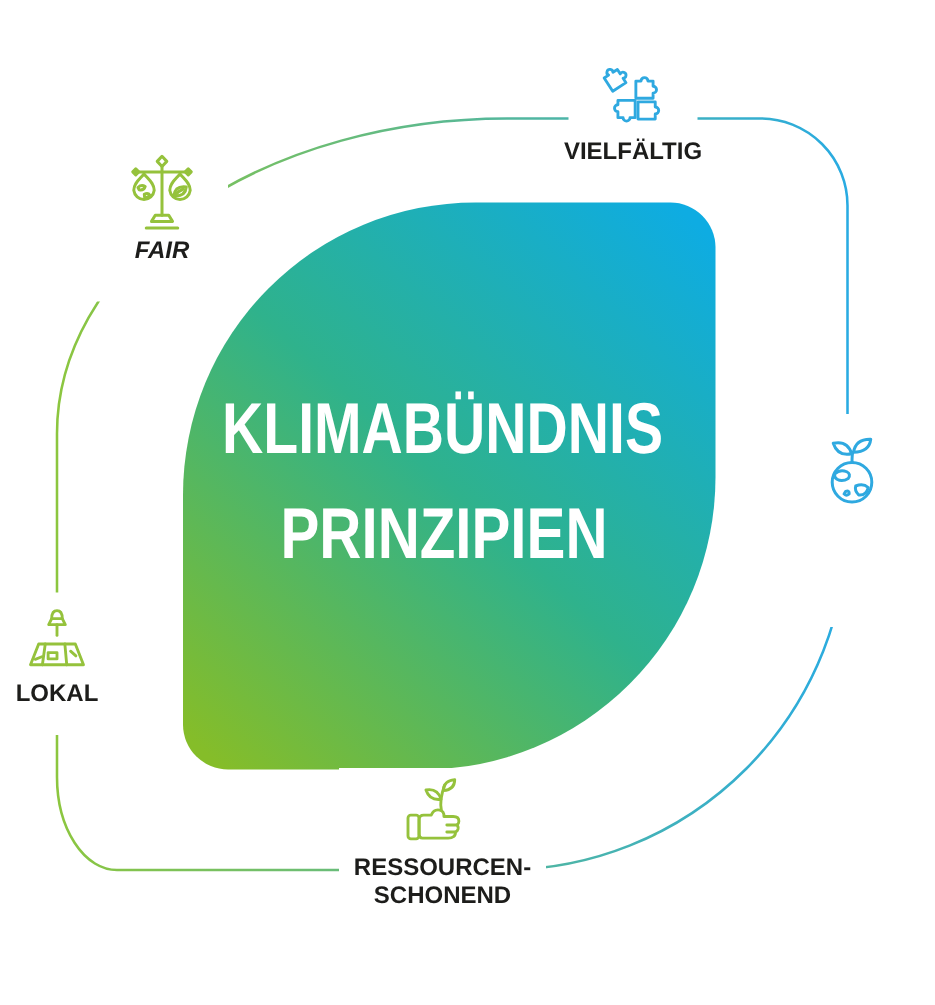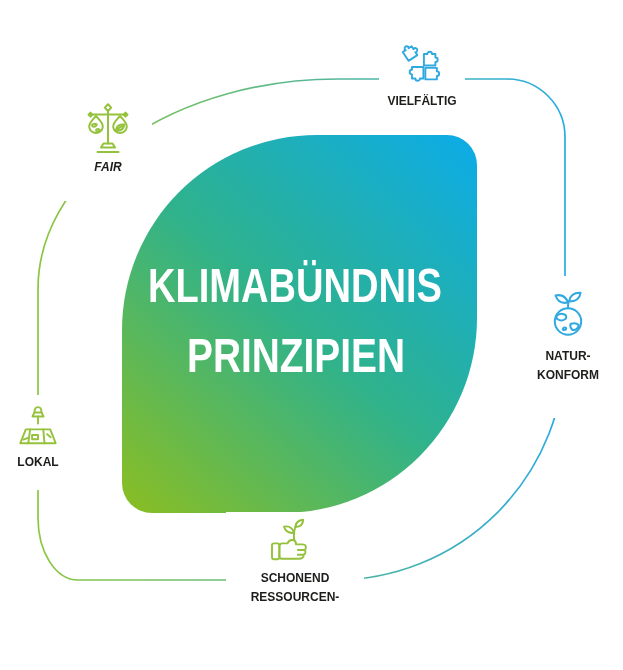--- a/index.html
+++ b/index.html
@@ -15,7 +15,7 @@
   }
   .principle .labels{display:flex;flex-direction:column;align-items:center;}
   .label{
-    font-weight:700;font-size:12px;line-height:19px;color:#1d1d1b;
+    font-weight:700;font-size:16px;line-height:19px;color:#1d1d1b;
     white-space:nowrap;text-align:center;letter-spacing:0;
   }
   .icon{flex:0 0 auto;display:block;}

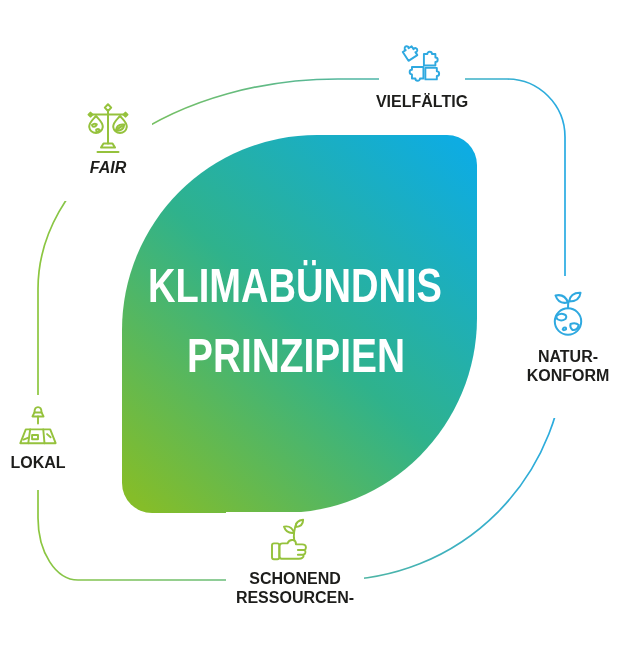--- a/index.html
+++ b/index.html
@@ -117,10 +117,6 @@
       <path d="M24.8 12.5 Q15.5 14.5 12.5 5.5 Q22 3.5 24.8 12.5 Z"></path>
       <path d="M26 11.5 Q27.5 2.5 37.5 2.8 Q36.5 11.5 26 11.5 Z"></path>
     </svg>
-    <div class="labels">
-      <div class="label">NATUR-</div>
-      <div class="label">KONFORM</div>
-    </div>
   </div>
 
   <div class="principle p-ress" style="color: rgb(149, 194, 60);">

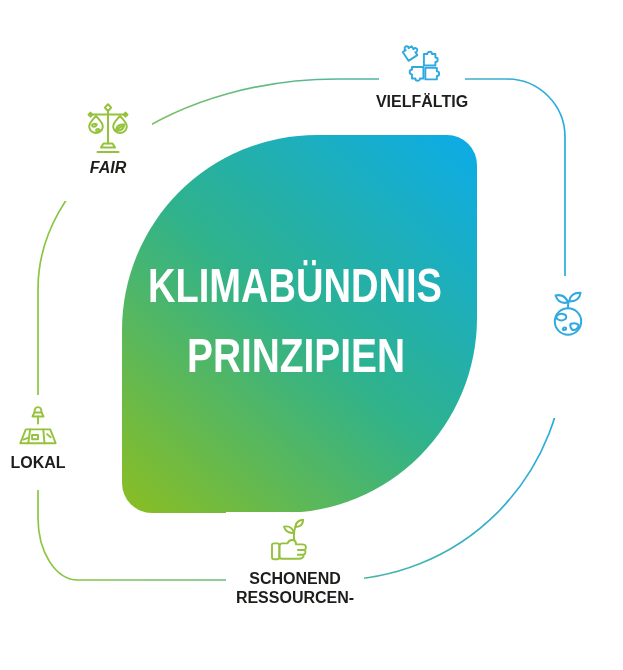--- a/index.html
+++ b/index.html
@@ -130,8 +130,8 @@
       <path d="M28.6 9.5 Q28.8 2.5 36.5 1.8 Q36.5 9 28.6 9.5 Z"></path>
     </svg>
     <div class="labels">
+      <div class="label">RESSOURCEN-</div>
       <div class="label">SCHONEND</div>
-      <div class="label">RESSOURCEN-</div>
     </div>
   </div>
 

